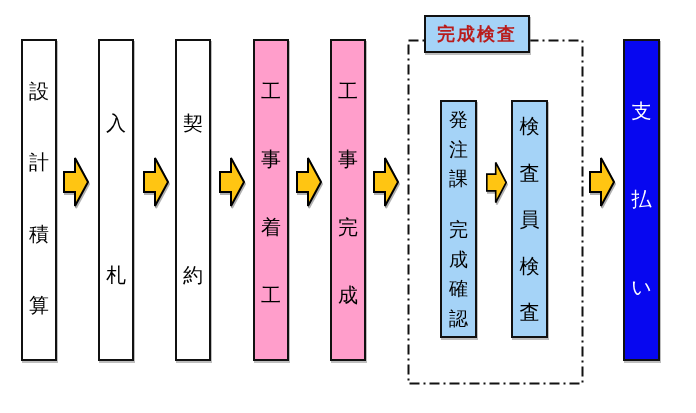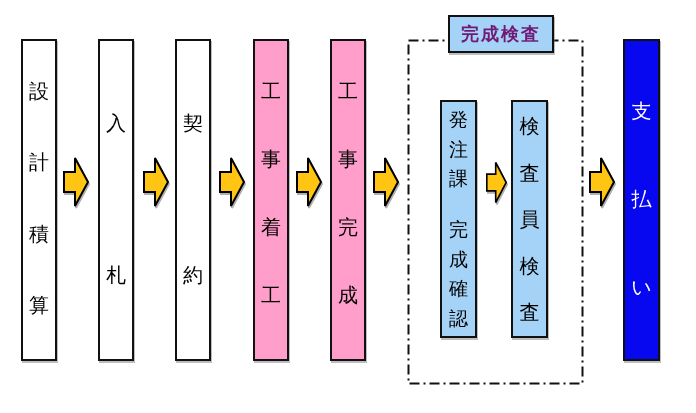--- a/index.html
+++ b/index.html
@@ -35,11 +35,11 @@
   .dashed-box{position:absolute;left:407px;top:39px;}
   
   .group-title{
-    position:absolute;left:448px;top:15px;width:106px;height:38px;
+    position:absolute;left:424px;top:15px;width:106px;height:38px;
     box-sizing:border-box;border:2px solid var(--outline,#111);
     background:var(--box-lightblue,#a5d3f7);
     display:flex;align-items:center;justify-content:center;
-    font-size:18px;font-weight:bold;letter-spacing:2px;color:#701a75;
+    font-size:18px;font-weight:bold;letter-spacing:2px;color:#b91c1c;
     box-shadow:1px 2px 0 rgba(110,110,110,.45);
   }
   

